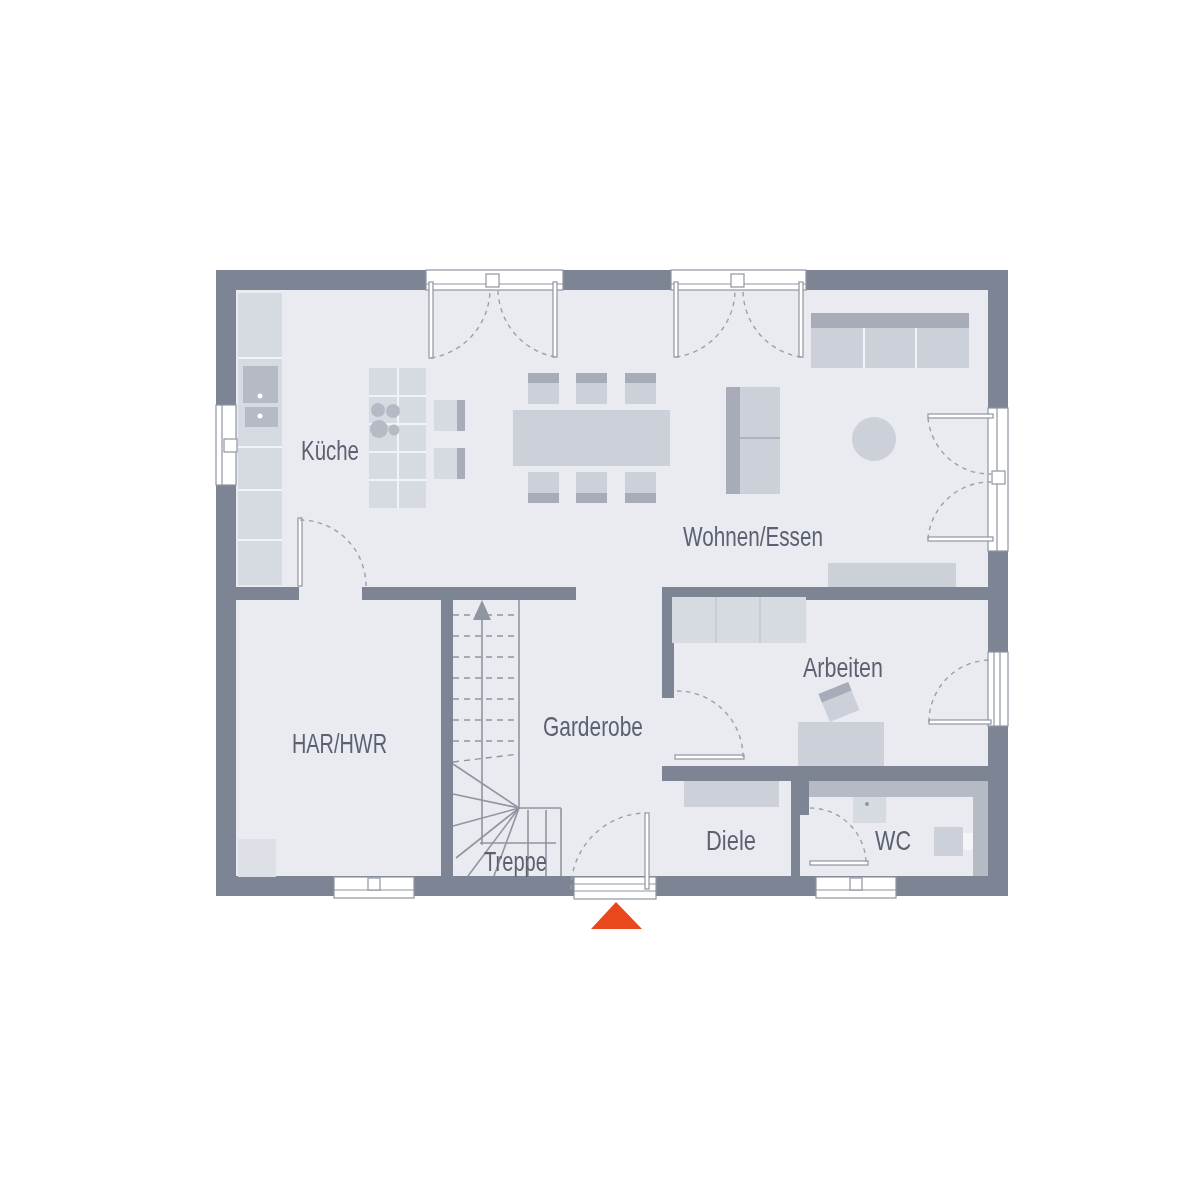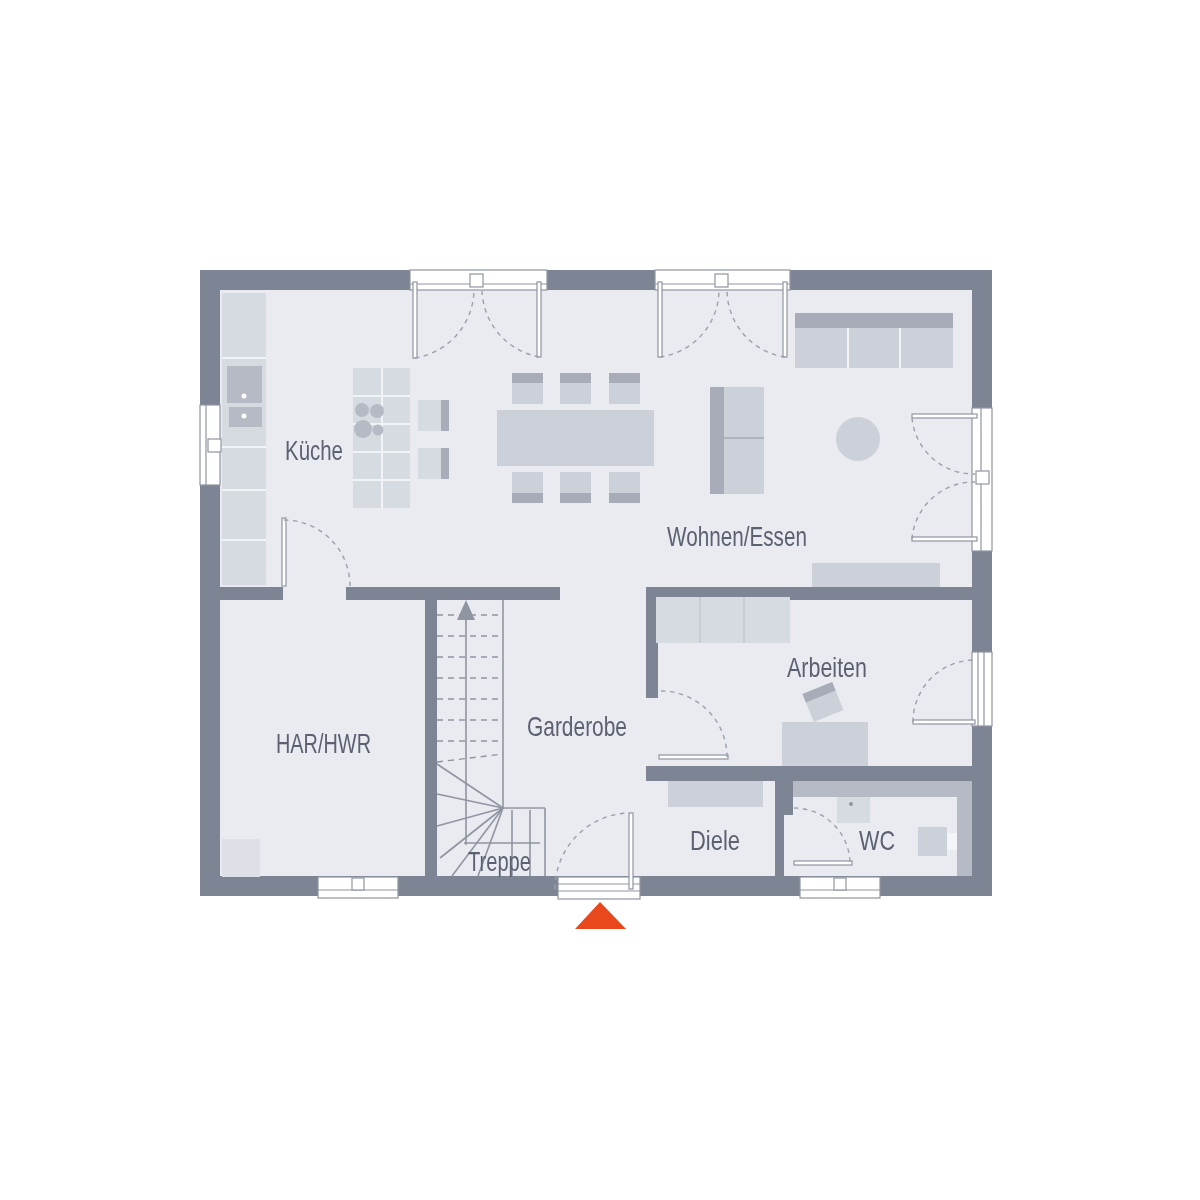--- a/index.html
+++ b/index.html
@@ -3,7 +3,7 @@
 <meta charset="utf-8">
 <style>
   html,body{margin:0;padding:0;background:#ffffff;}
-  .canvas{position:relative;width:1104px;height:1200px;background:#ffffff;overflow:hidden;}
+  .canvas{position:relative;width:1104px;height:1200px;background:#ffffff;overflow:hidden;padding-left:16px;}
   svg{display:block;}
   .wall{fill:#7d8594;}
   .prewall{fill:#b5bac4;}

